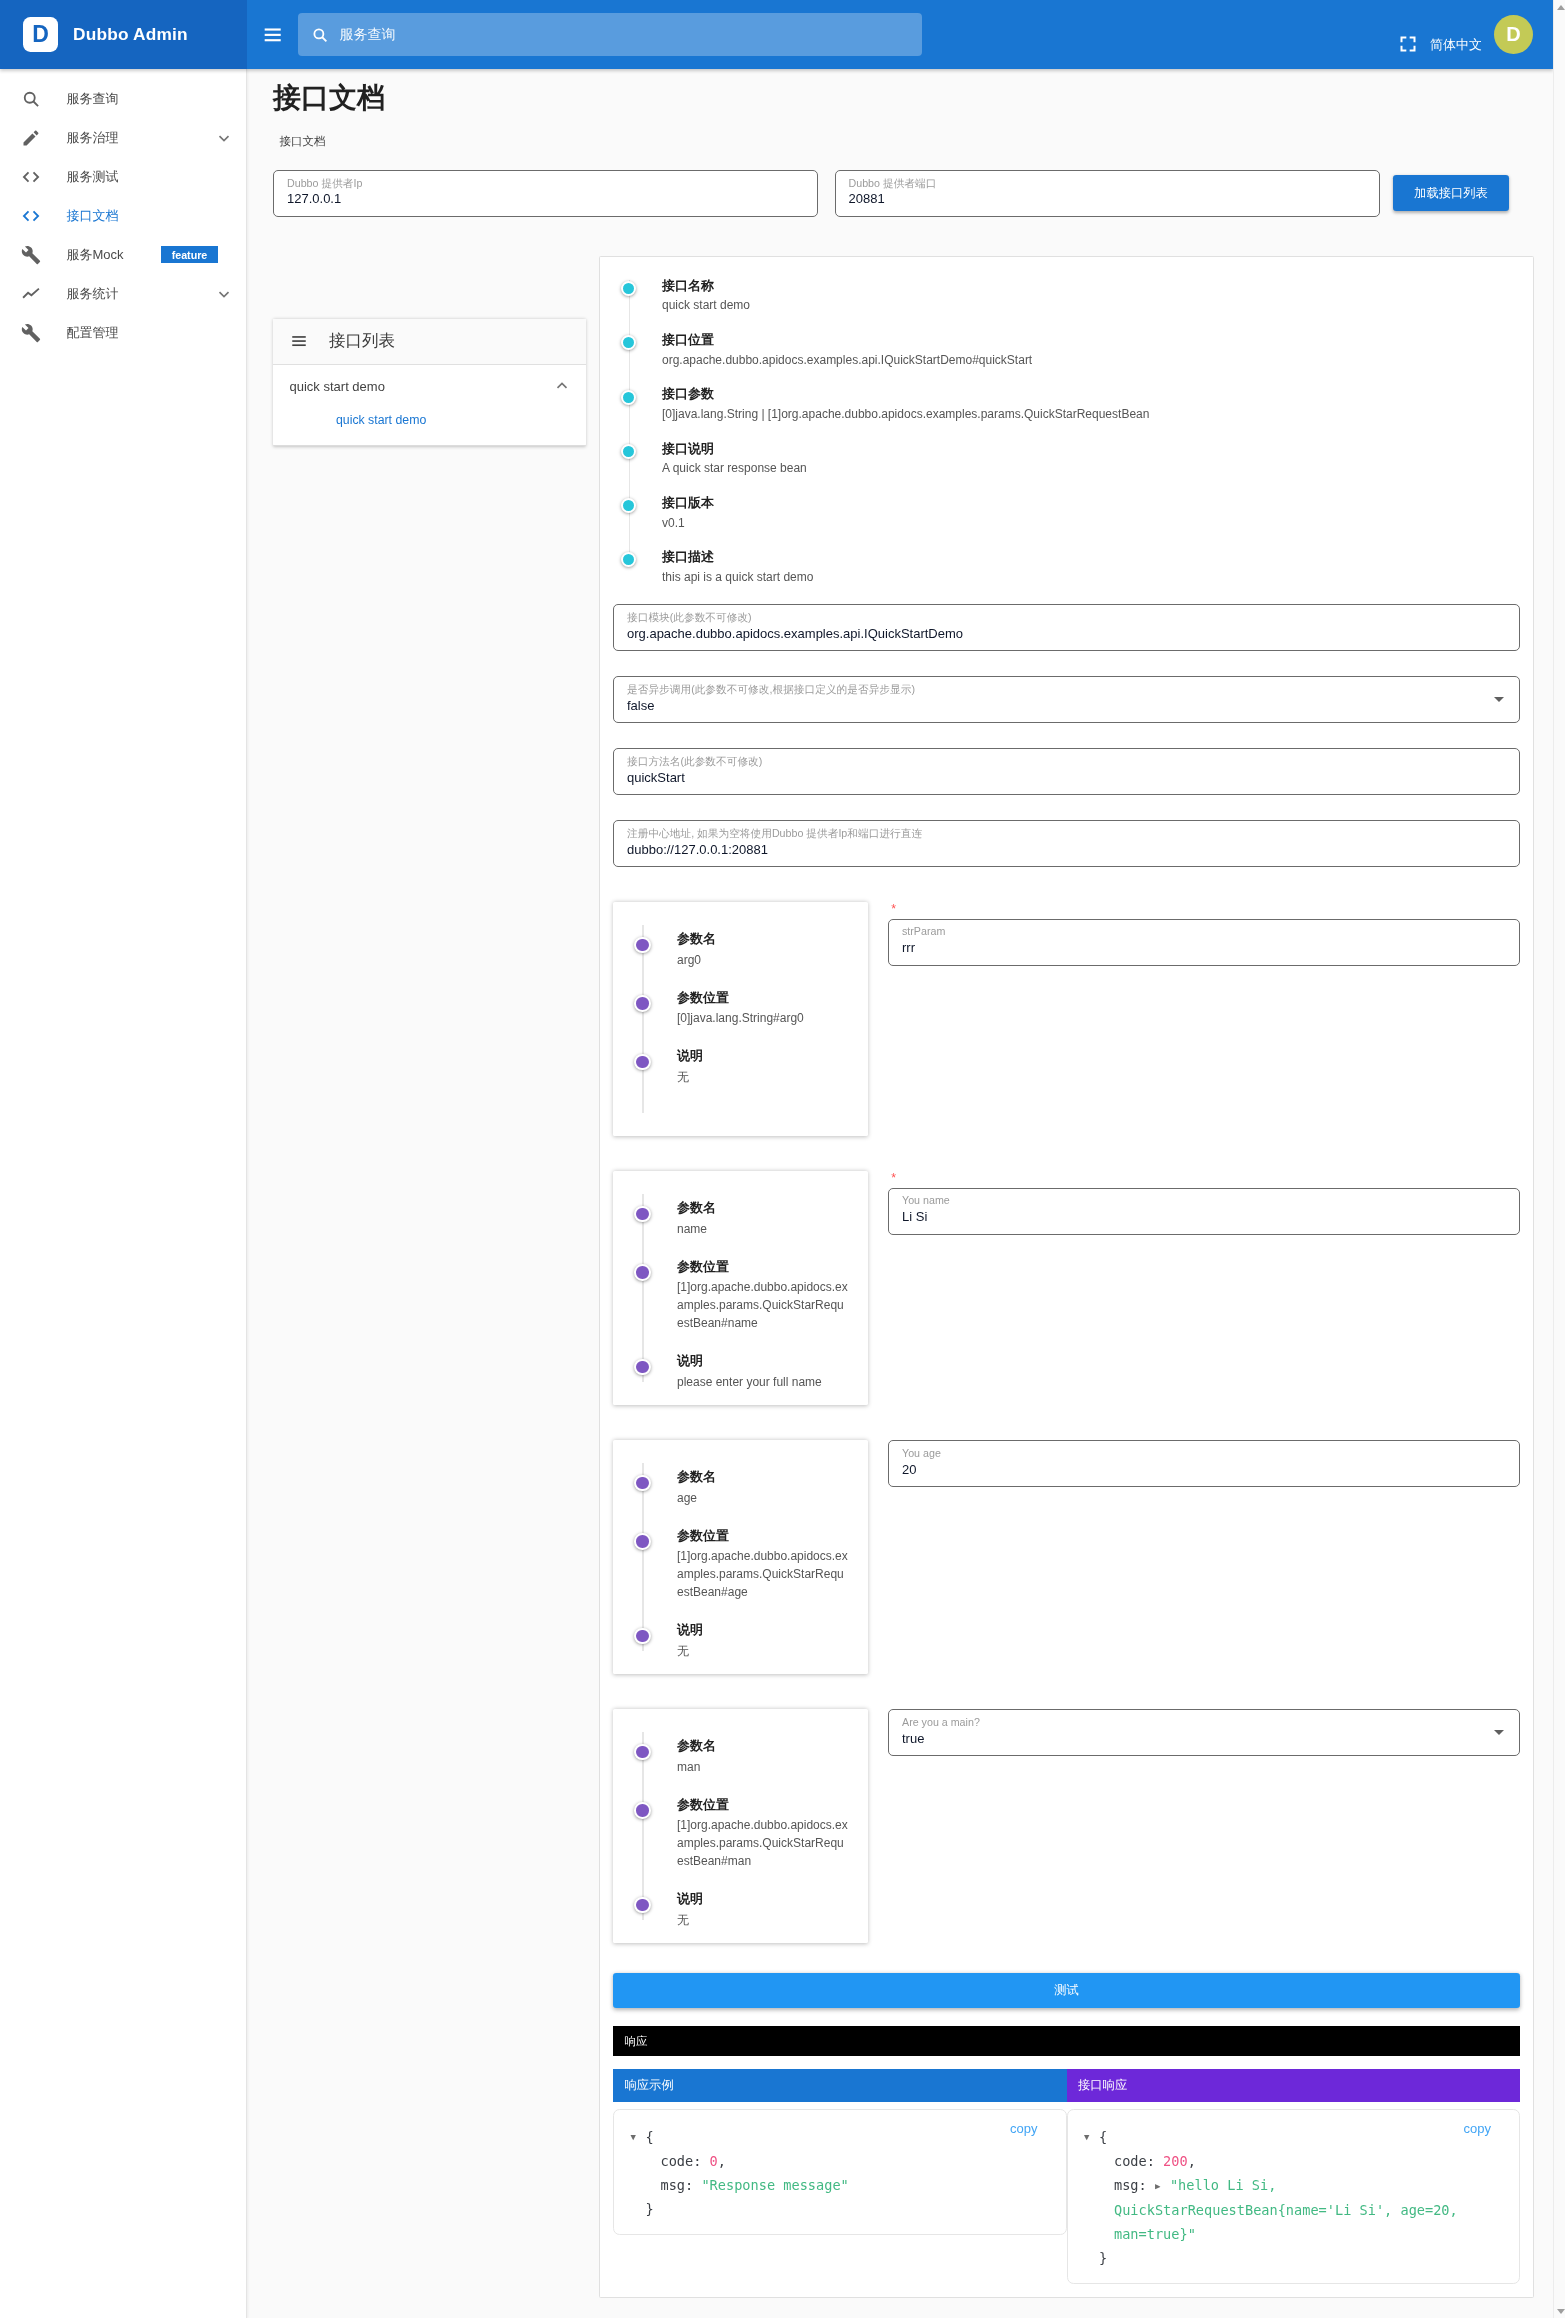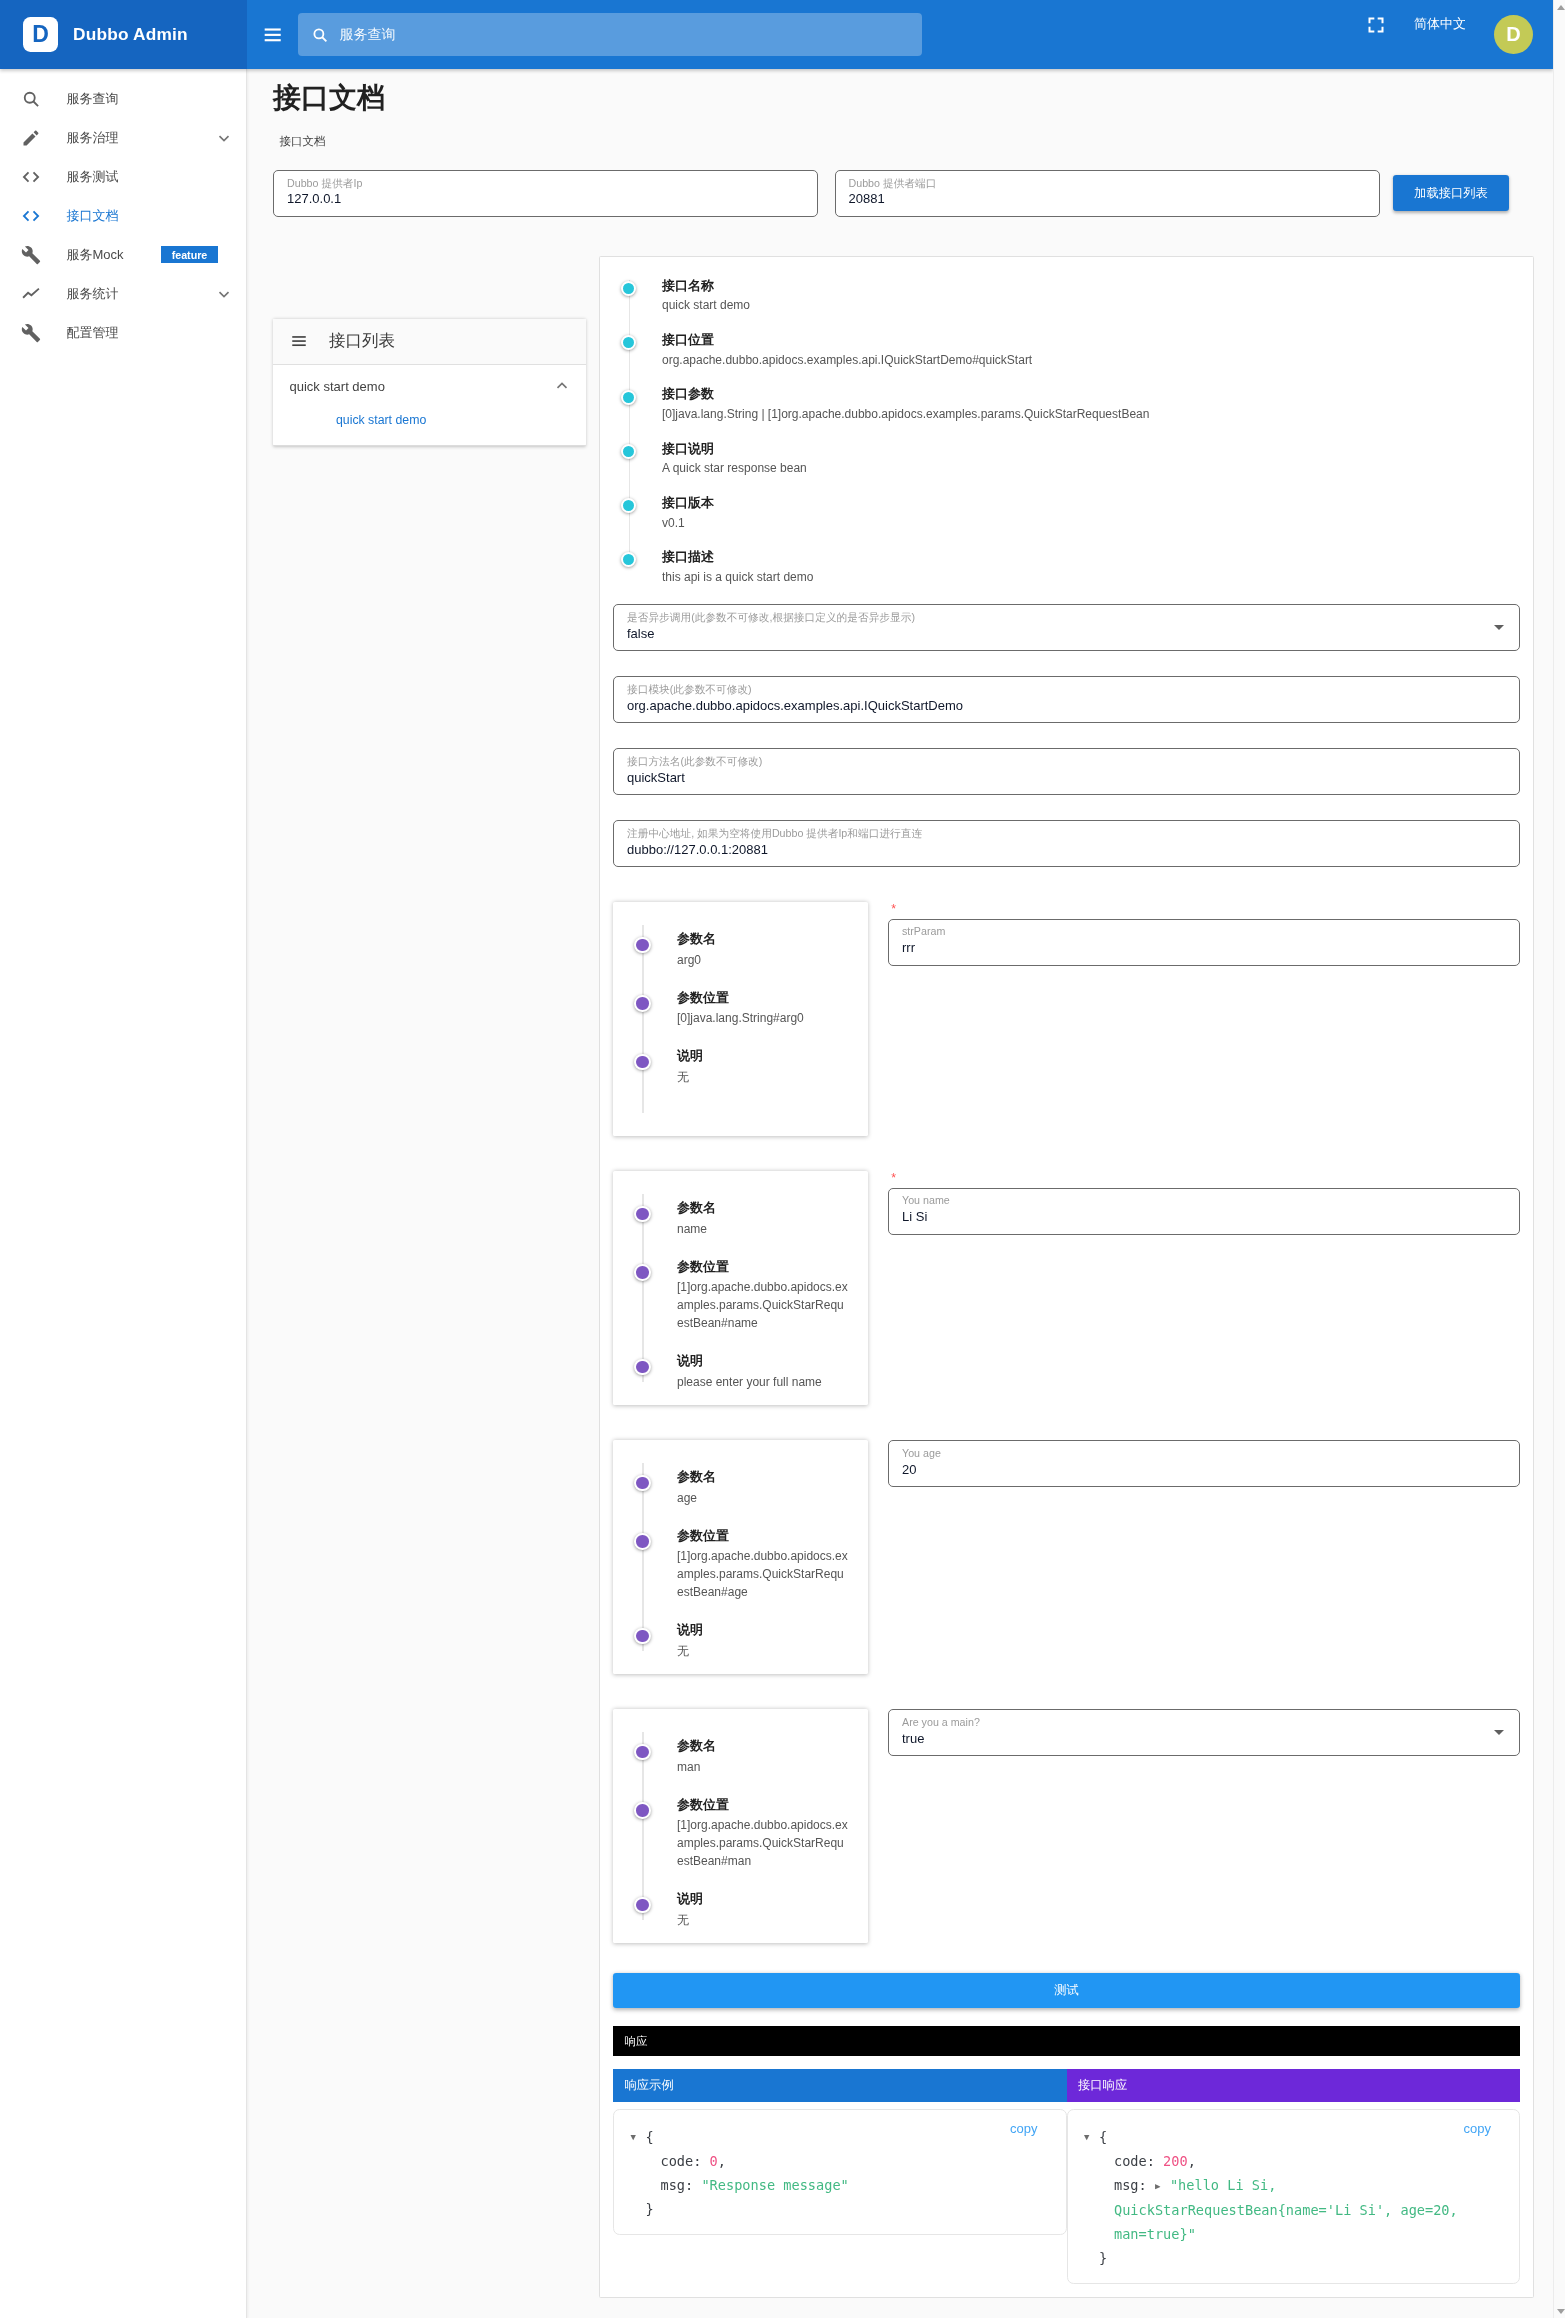--- a/index.html
+++ b/index.html
@@ -15,7 +15,7 @@
   .icon-btn { background:none; border:none; color:#fff; cursor:pointer; display:flex; align-items:center; }
   .nav-search { width:624px; height:43px; background:rgba(255,255,255,.28); border-radius:4.1px; display:flex; align-items:center; padding:0 13px; gap:10px; color:#fff; }
   .search-ph { font-size:14px; color:rgba(255,255,255,.95); }
-  .nav-right { margin-left:auto; display:flex; align-items:flex-start; gap:28px; }
+  .nav-right { margin-left:auto; display:flex; align-items:flex-end; gap:12px; }
   .nav-lang { color:#fff; font-size:13px; cursor:pointer; }
   .avatar { width:39px; height:39px; border-radius:50%; background:#c3ca56; color:#fff; font-weight:bold; font-size:20px; display:flex; align-items:center; justify-content:center; }
 

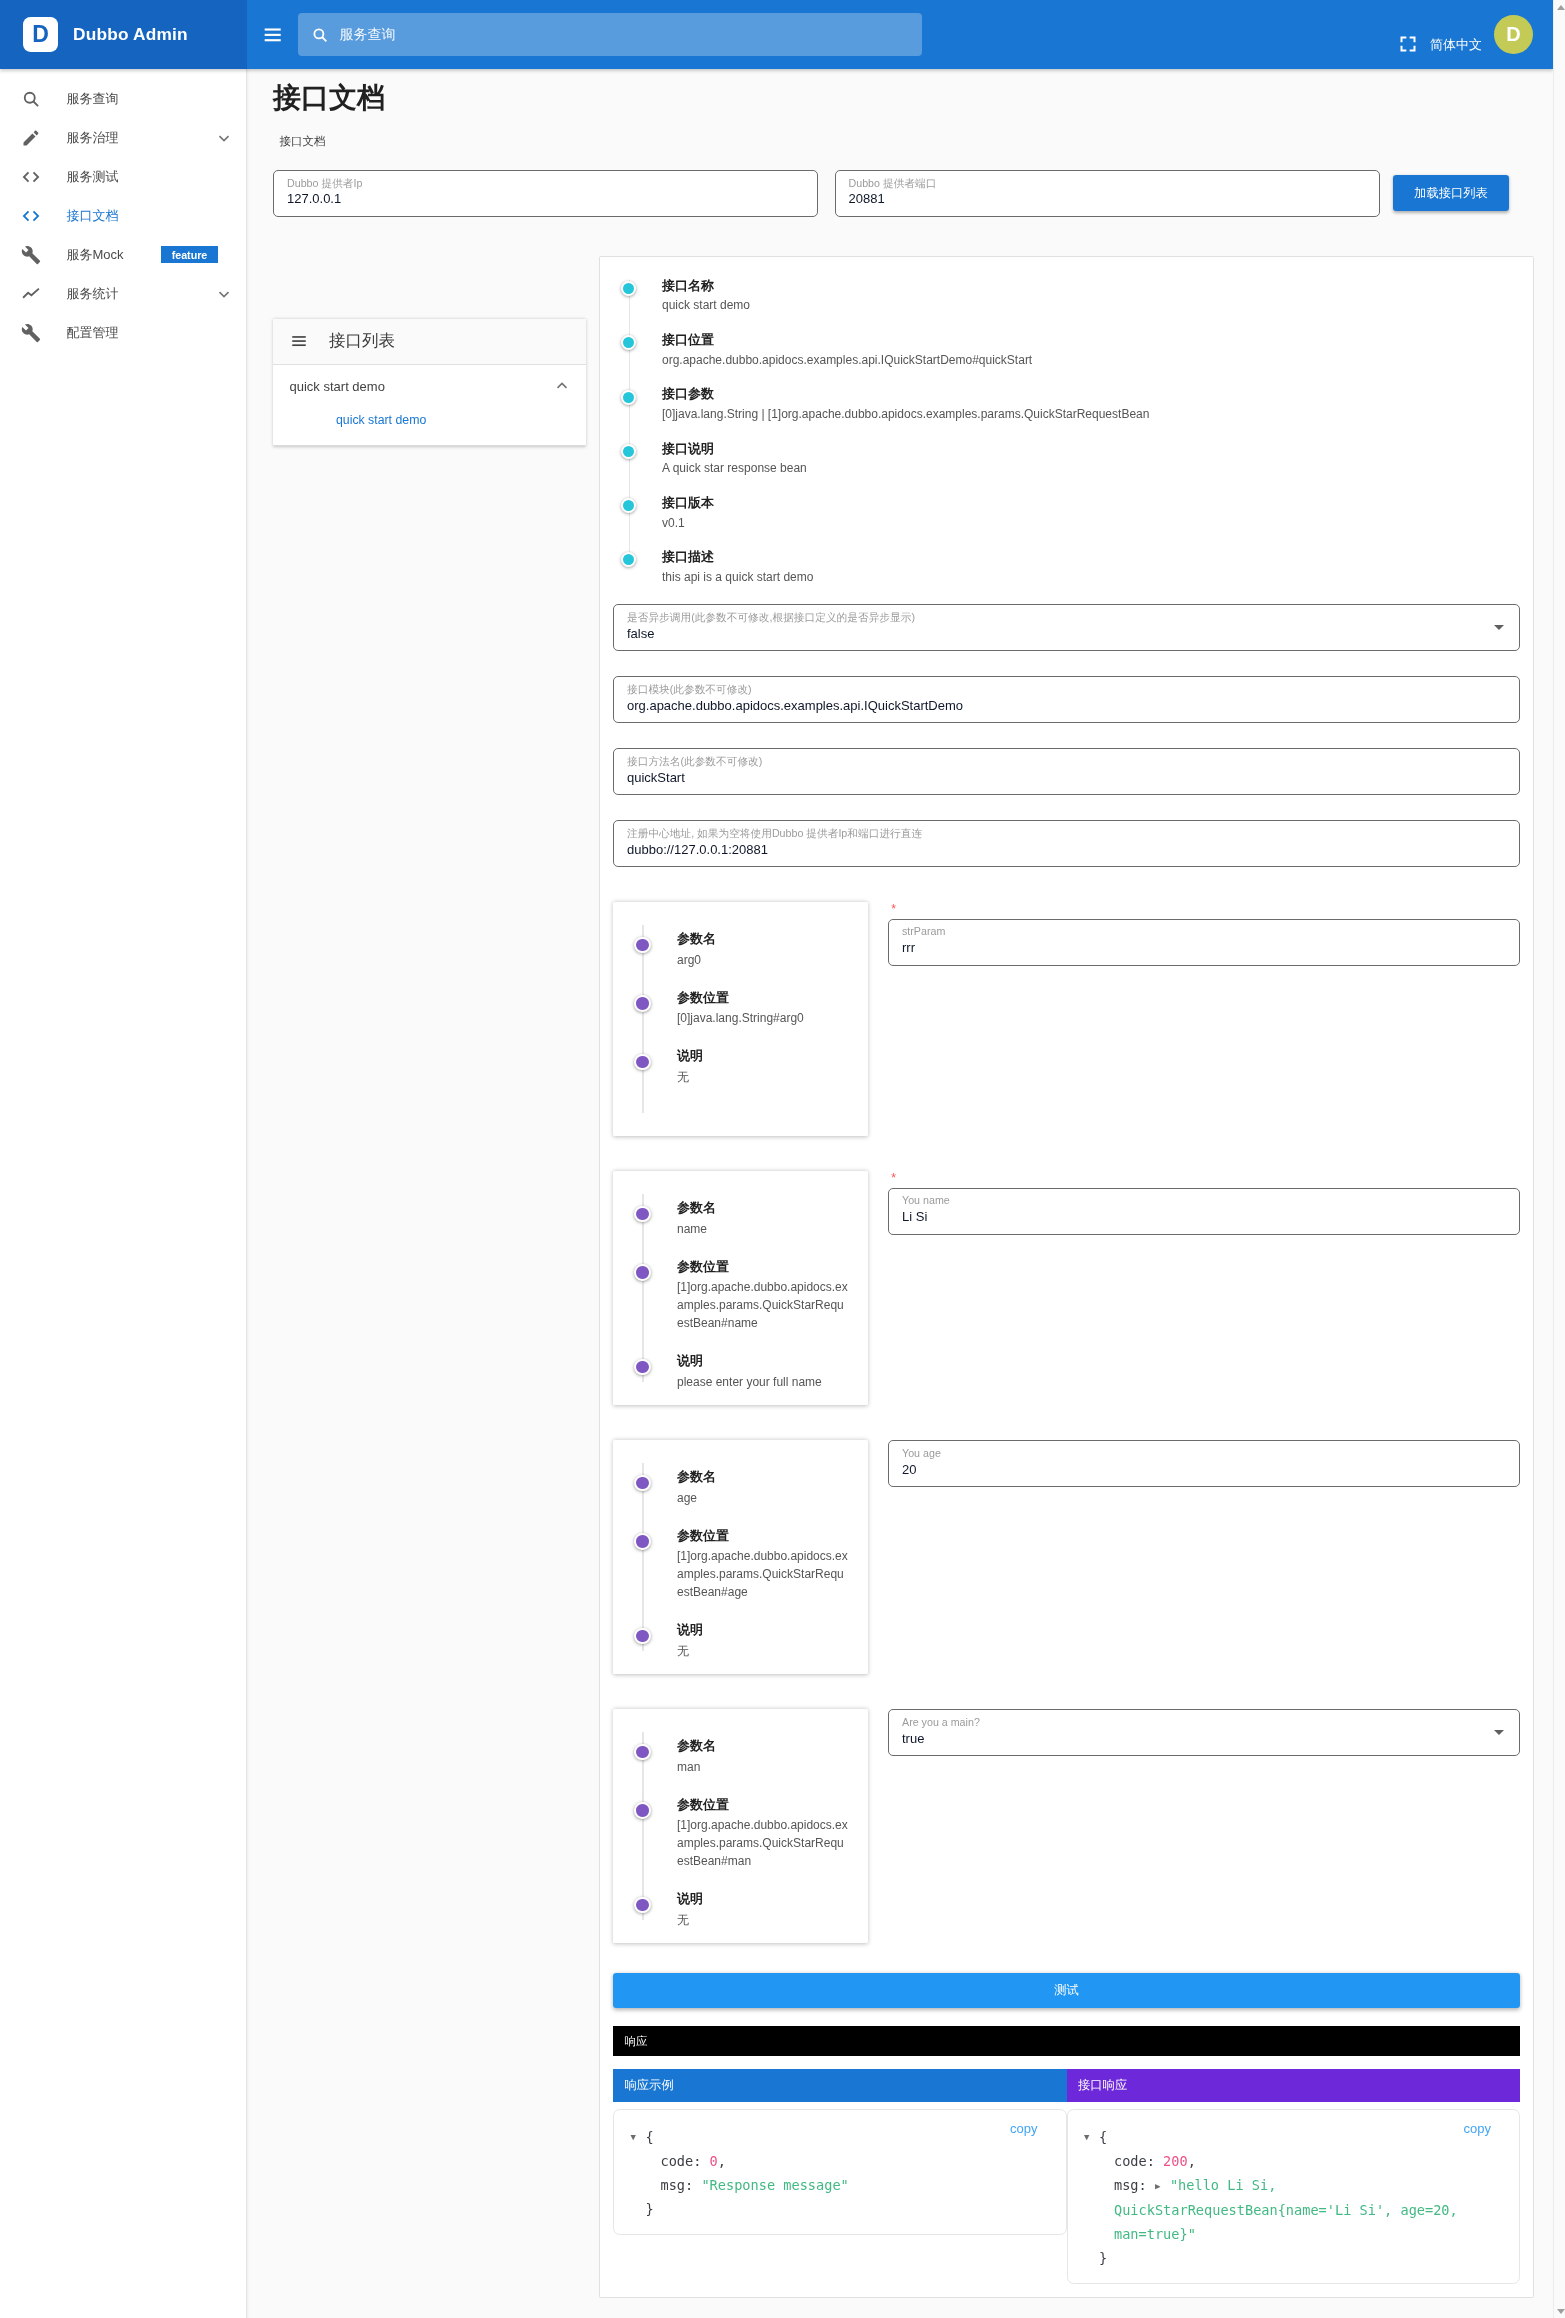--- a/index.html
+++ b/index.html
@@ -310,13 +310,13 @@
       </div>
 
       <div class="ofield fullw">
+        <div class="flabel">接口模块(此参数不可修改)</div>
+        <div class="fvalue">org.apache.dubbo.apidocs.examples.api.IQuickStartDemo</div>
+      </div>
+      <div class="ofield fullw">
         <div class="flabel">是否异步调用(此参数不可修改,根据接口定义的是否异步显示)</div>
         <div class="fvalue">false</div>
         <span class="caret"></span>
-      </div>
-      <div class="ofield fullw">
-        <div class="flabel">接口模块(此参数不可修改)</div>
-        <div class="fvalue">org.apache.dubbo.apidocs.examples.api.IQuickStartDemo</div>
       </div>
       <div class="ofield fullw">
         <div class="flabel">接口方法名(此参数不可修改)</div>

